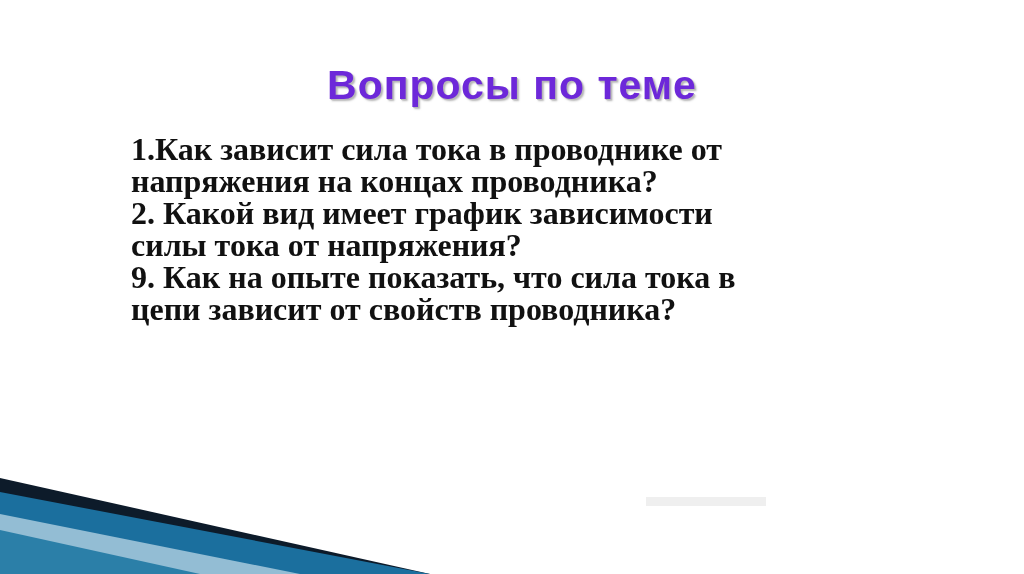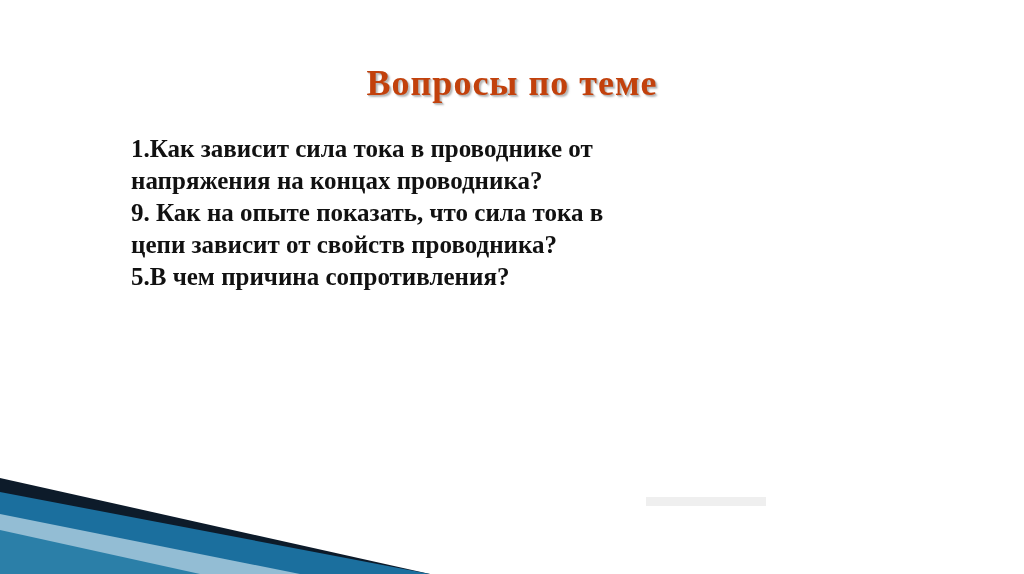--- a/index.html
+++ b/index.html
@@ -31,11 +31,11 @@
     top: 62px;
     width: 908px;
     text-align: center;
-    font-family: Liberation Serif, serif;
+    font-family: Liberation Sans, sans-serif;
     font-weight: bold;
-    font-size: 36px;
+    font-size: 41px;
     letter-spacing: 1px;
-    color: #c2410c;
+    color: #6d28d9;
     text-shadow: 1px 1px 0 #b9b9b9, 2px 2px 2px rgba(120,120,120,0.55);
   }
   #question-list {

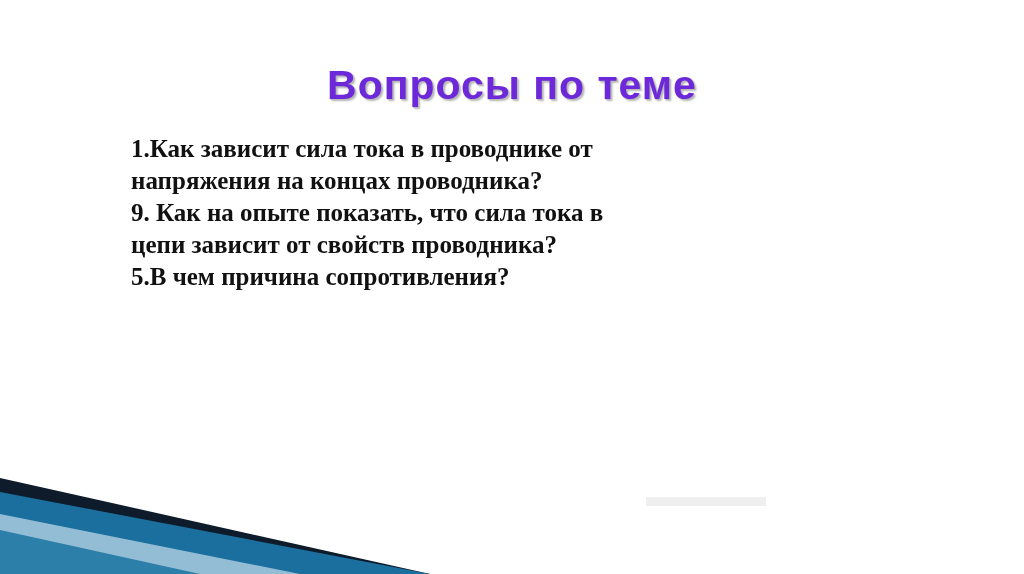--- a/index.html
+++ b/index.html
@@ -45,7 +45,7 @@
     width: 800px;
     font-family: "Liberation Serif", serif;
     font-weight: bold;
-    font-size: 25px;
+    font-size: 32px;
     line-height: 32px;
     color: #111111;
   }

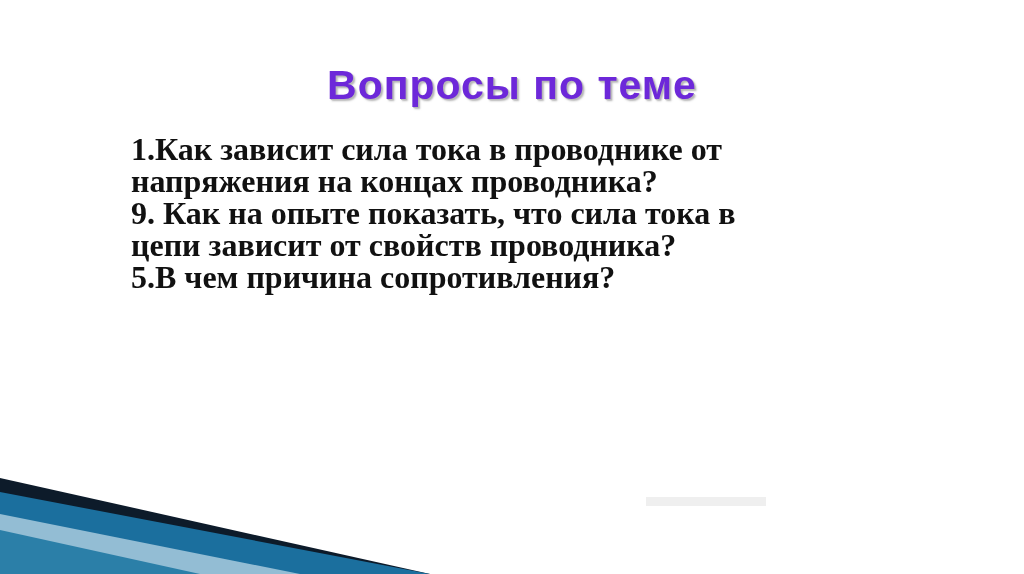--- a/index.html
+++ b/index.html
@@ -100,6 +100,8 @@
     <div id="question-list">
       <p class="q">1.Как зависит сила тока в проводнике от
   напряжения на концах проводника?</p>
+      <p class="q">2. Какой вид имеет график зависимости
+  силы тока от напряжения?</p>
       <p class="q">9. Как на опыте показать, что сила тока в
   цепи зависит  от свойств проводника?</p>
       <p class="q">5.В чем причина сопротивления?</p>

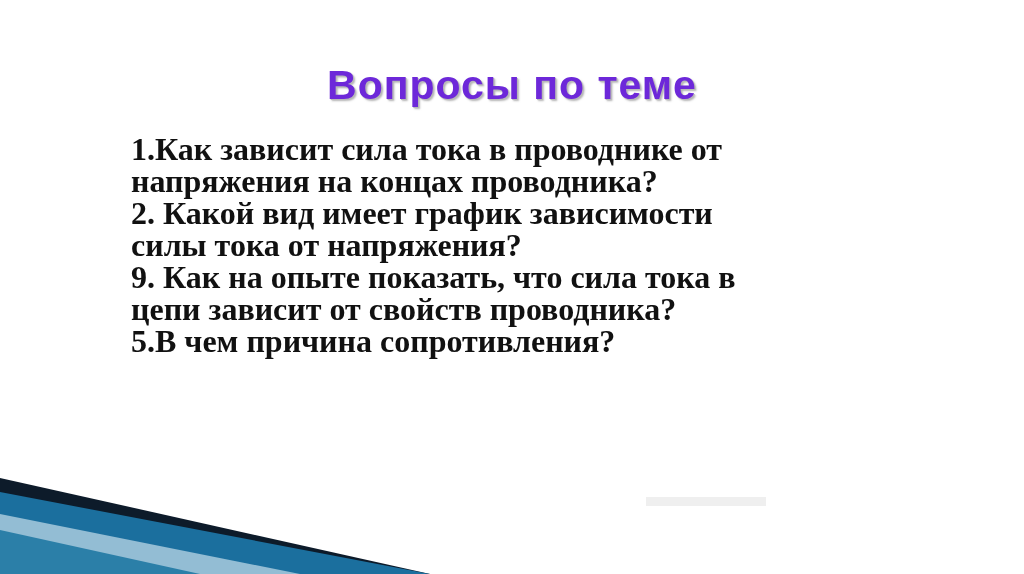--- a/index.html
+++ b/index.html
@@ -104,7 +104,6 @@
   силы тока от напряжения?</p>
       <p class="q">9. Как на опыте показать, что сила тока в
   цепи зависит  от свойств проводника?</p>
-      <p class="q">5.В чем причина сопротивления?</p>
     </div>
 
     <div id="footer-ghost"></div>

